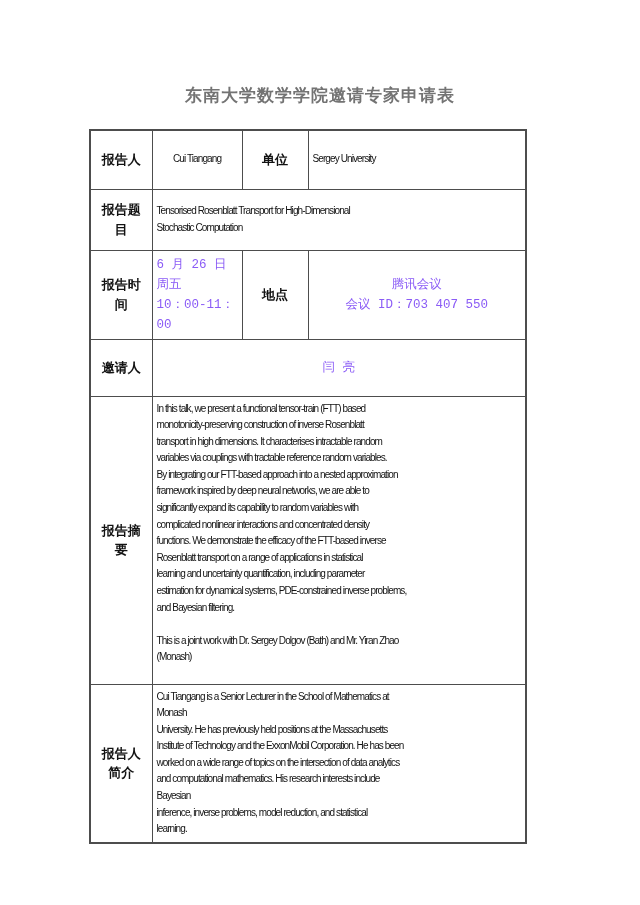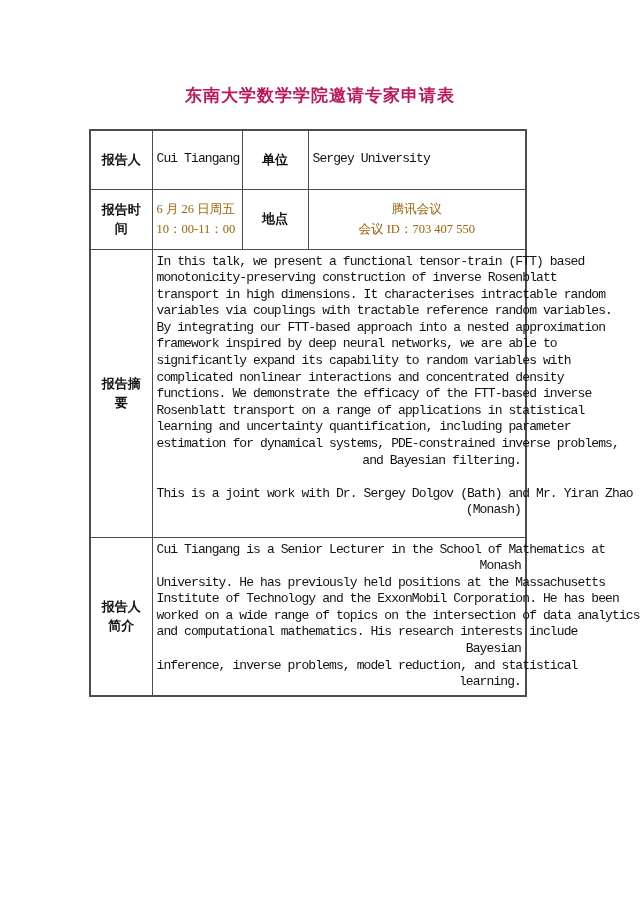--- a/index.html
+++ b/index.html
@@ -30,7 +30,7 @@
     font-size: 17px;
     font-weight: bold;
     letter-spacing: 1px;
-    color: #be185d;
+    color: #737373;
     font-family: "Liberation Sans", "DejaVu Sans", sans-serif;
   }
 

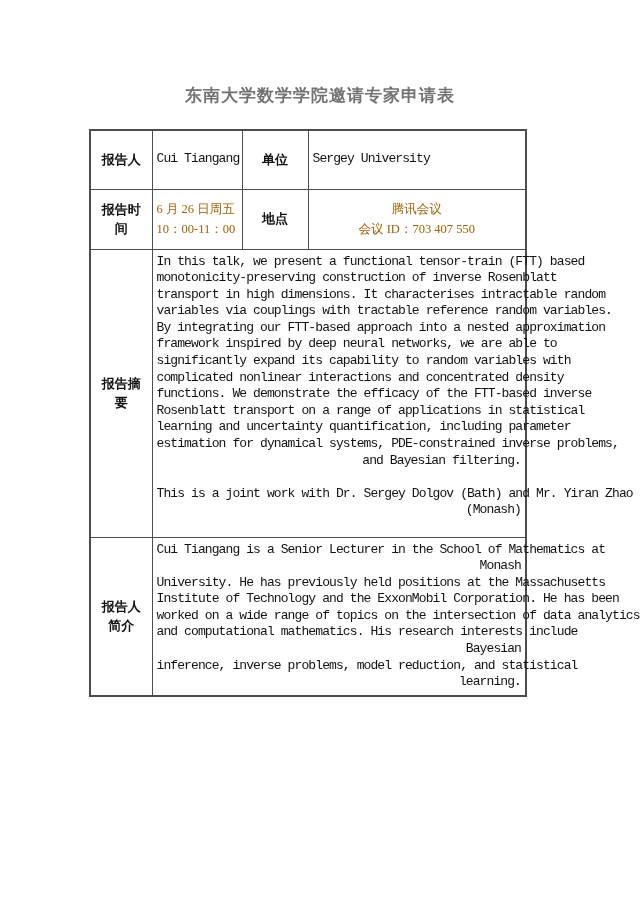--- a/index.html
+++ b/index.html
@@ -67,8 +67,8 @@
   }
 
   .en {
-    font-family: Liberation Mono, monospace;
-    font-size: 13px;
+    font-family: Liberation Sans, sans-serif;
+    font-size: 10px;
     letter-spacing: -0.9px;
     line-height: 16.6px;
     white-space: pre;

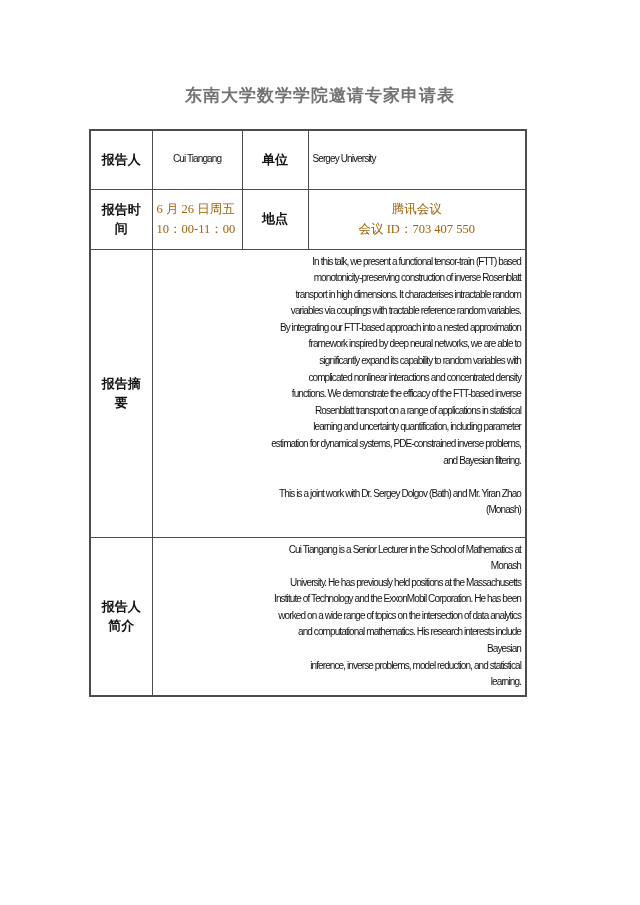--- a/index.html
+++ b/index.html
@@ -110,6 +110,12 @@
       <td class="en pad-l">Sergey University</td>
     </tr>
 
+    <tr class="r2">
+      <th class="lbl">报告题
+目</th>
+      <td class="en pad-l" colspan="3">Tensorised Rosenblatt Transport for High-Dimensional
+Stochastic Computation</td>
+    </tr>
 
     <tr class="r3">
       <th class="lbl">报告时

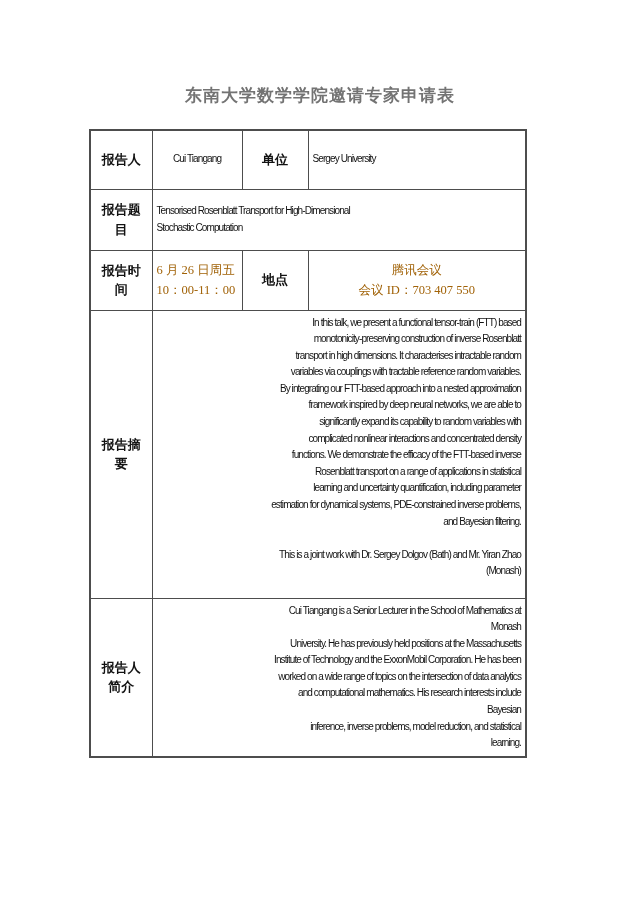--- a/index.html
+++ b/index.html
@@ -76,11 +76,11 @@
   }
 
   .cn {
-    font-family: Liberation Serif, serif;
+    font-family: Liberation Mono, monospace;
     font-size: 12.5px;
     line-height: 1.6;
     white-space: pre-line;
-    color: #a16207;
+    color: #8b5cf6;
   }
 
   .pad-l { padding-left: 6px; padding-right: 2px; }

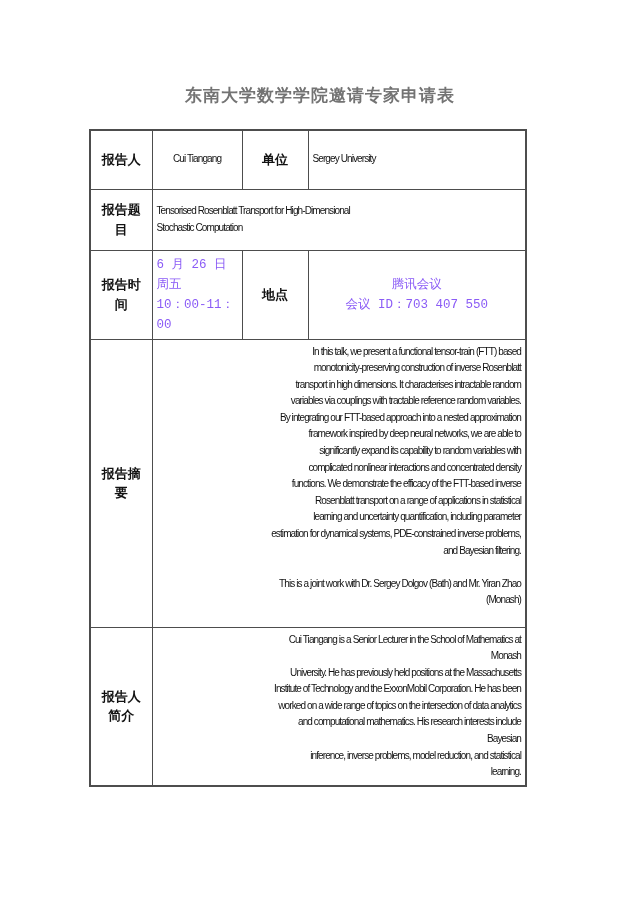--- a/index.html
+++ b/index.html
@@ -127,6 +127,10 @@
 会议 ID：703 407 550</td>
     </tr>
 
+    <tr class="r4">
+      <th class="lbl">邀请人</th>
+      <td class="cn center" colspan="3">闫 亮</td>
+    </tr>
 
     <tr class="r5">
       <th class="lbl">报告摘

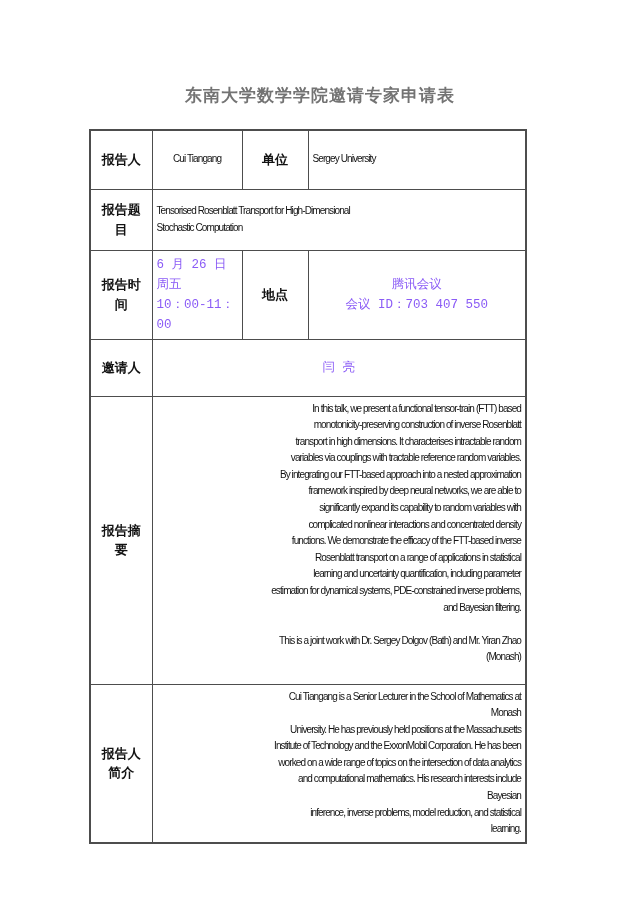--- a/index.html
+++ b/index.html
@@ -85,7 +85,7 @@
 
   .pad-l { padding-left: 6px; padding-right: 2px; }
   .center { text-align: center; }
-  .v-top { vertical-align: top !important; padding-top: 3px; text-align: right; }
+  .v-top { vertical-align: top !important; padding-top: 3px; }
 </style>
 </head>
 <body>

